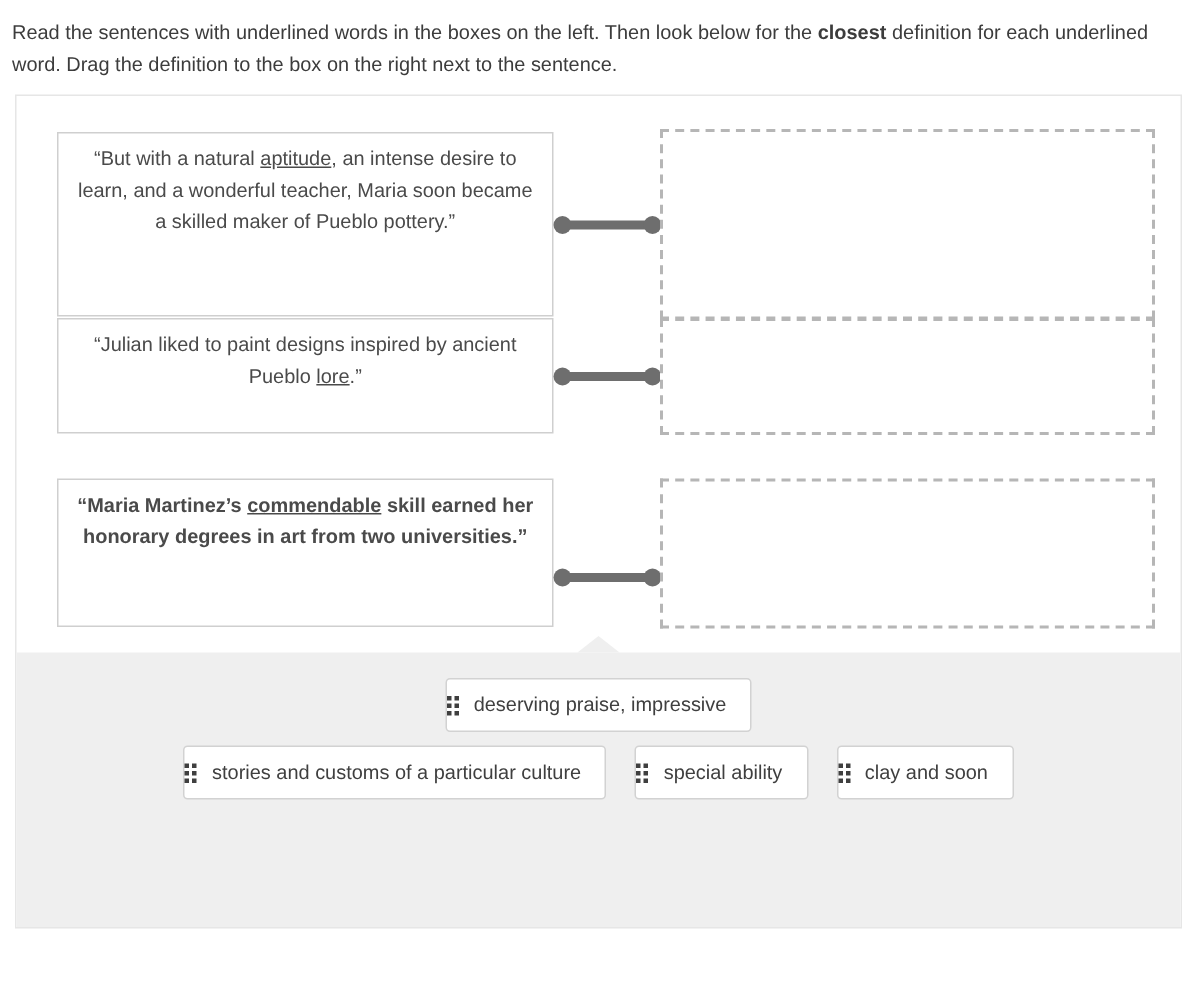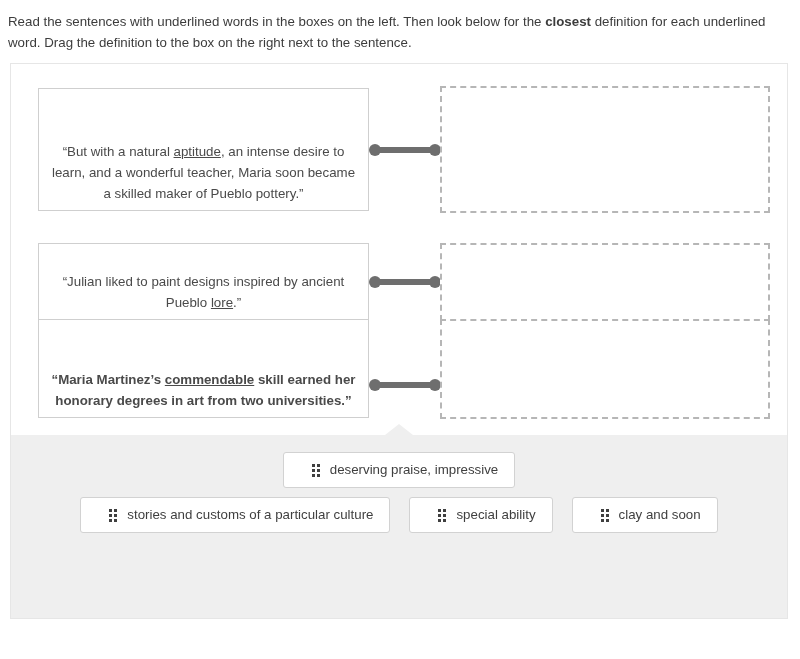--- a/index.html
+++ b/index.html
@@ -58,7 +58,7 @@
     background: #ffffff;
     box-sizing: border-box;
     display: flex;
-    align-items: flex-end;
+    align-items: flex-start;
     justify-content: center;
     padding: 6px 12px;
   }

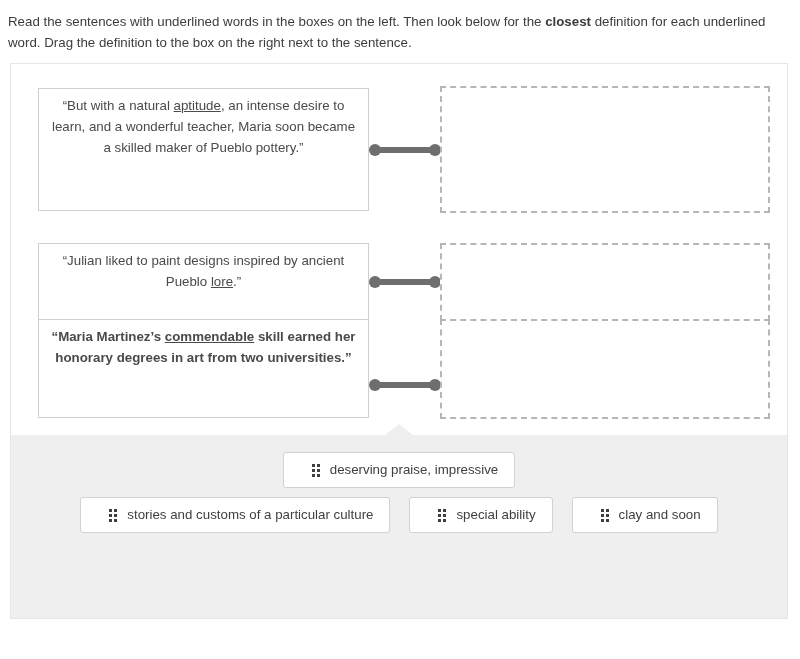--- a/index.html
+++ b/index.html
@@ -190,7 +190,7 @@
       <div class="drop-zone" style="top:-2px;height:127px;"></div>
     </div>
 
-    <div class="match-row" style="top:179px;height:77px;">
+    <div class="match-row" style="top:148px;height:77px;">
       <div class="sentence-box" style="top:0;height:77px;">
         <div class="sentence-text">
           <span>“Julian liked to paint designs inspired by ancient Pueblo </span><u>lore</u><span>.”</span>

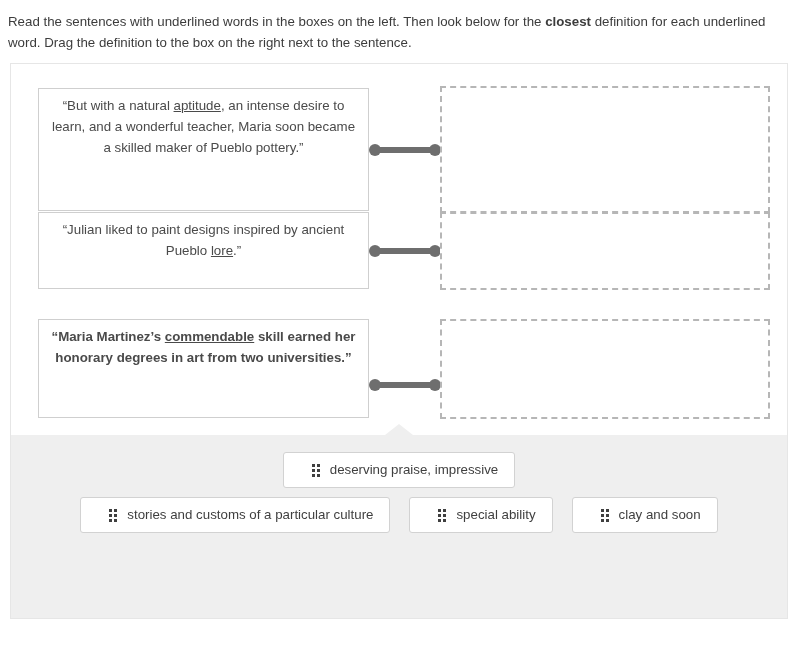--- a/index.html
+++ b/index.html
@@ -143,7 +143,7 @@
     background: #ffffff;
     border: 1px solid #d2d2d2;
     border-radius: 3px;
-    padding: 8px 16px 8px 28px;
+    padding: 8px 16px 8px 0;
     font-size: 13.3px;
     line-height: 18px;
     color: #3f3f3f;

